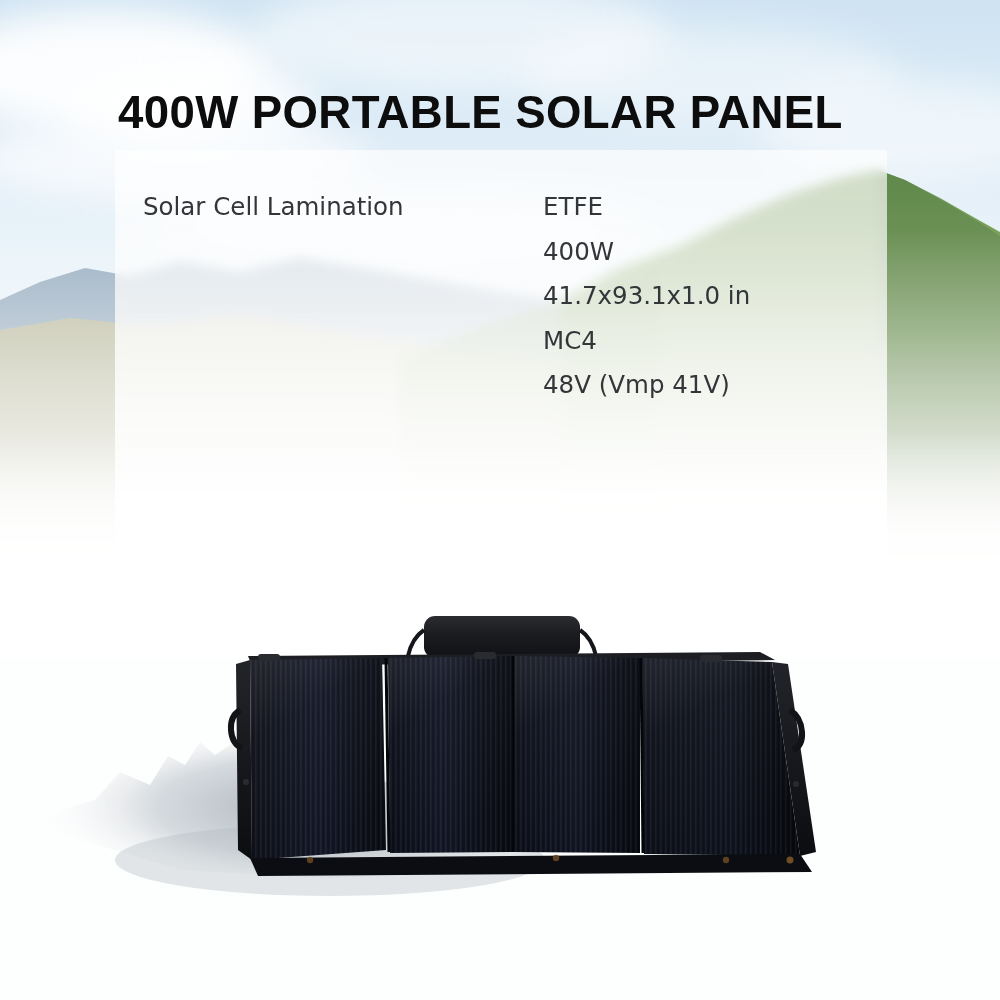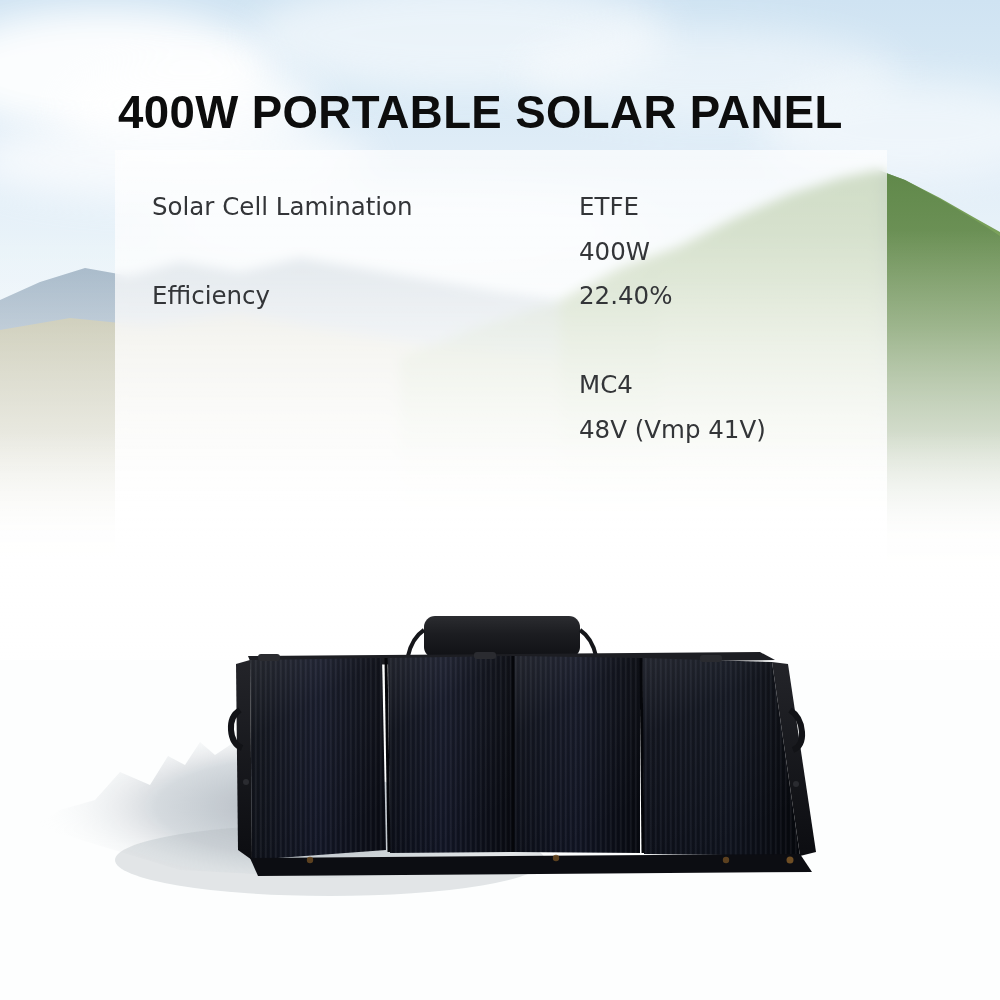--- a/index.html
+++ b/index.html
@@ -79,7 +79,7 @@
     color:#333538;
     white-space:nowrap;
   }
-  .k{left:0;margin-left:9px;}
+  .k{left:0;}
   .v{left:436px;}
 
   

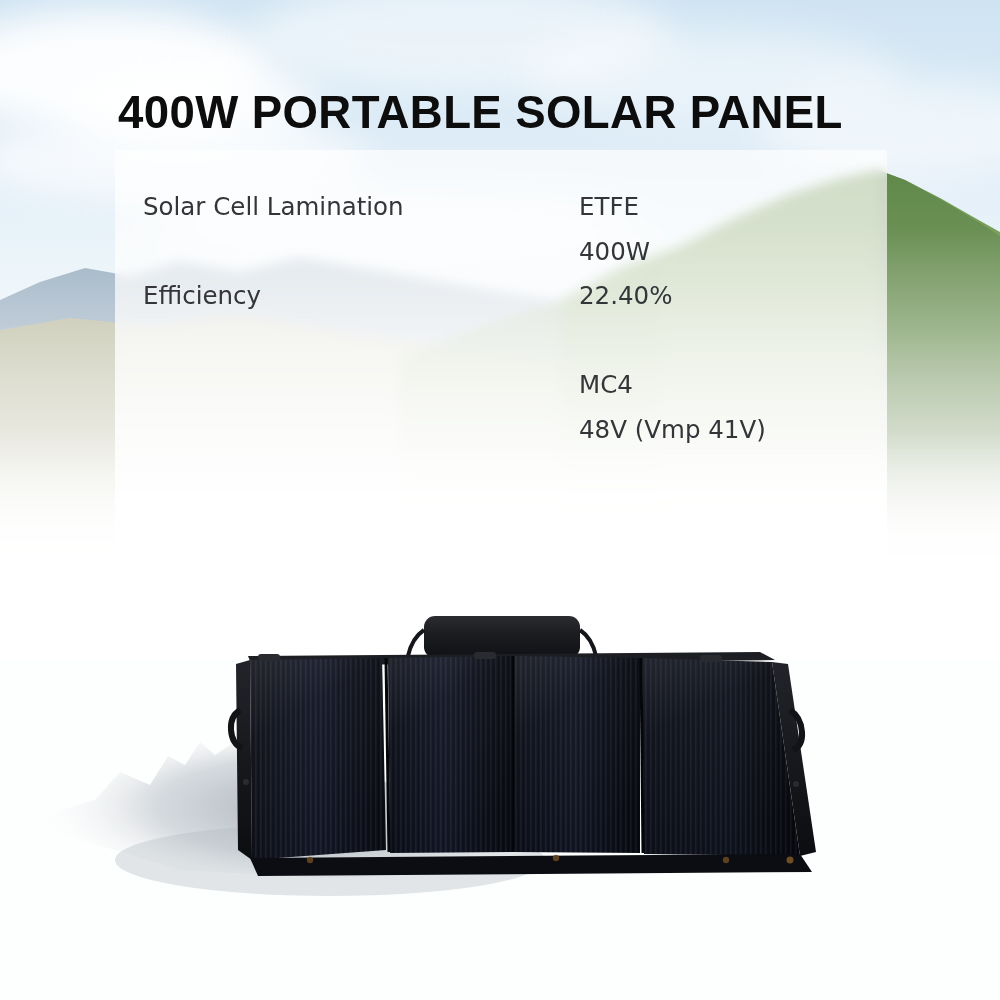--- a/index.html
+++ b/index.html
@@ -80,7 +80,7 @@
     white-space:nowrap;
   }
   .k{left:0;}
-  .v{left:436px;}
+  .v{left:400px;}
 
   
   .product{position:absolute;left:0;top:560px;width:1000px;height:440px;}

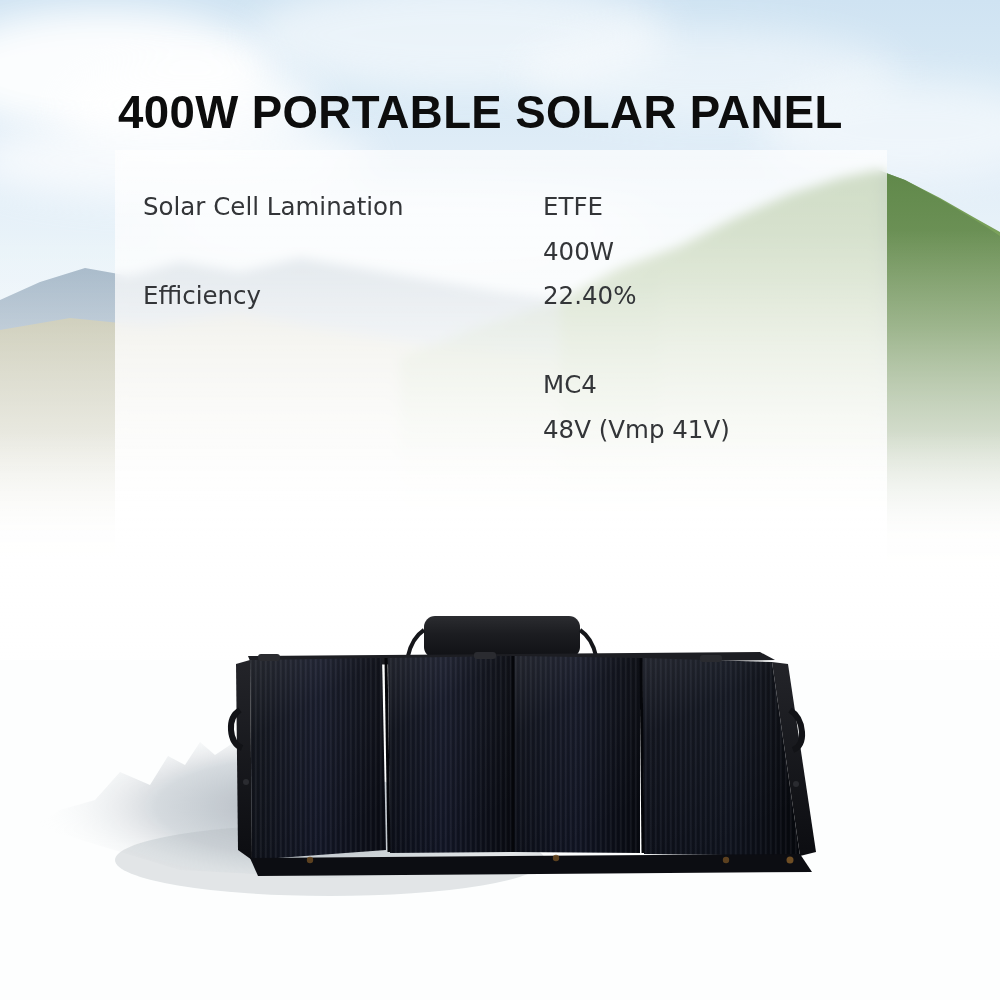--- a/index.html
+++ b/index.html
@@ -156,10 +156,6 @@
     </div>
     <div class="row">
       <span class="v">400W</span>
-    </div>
-    <div class="row">
-      <span class="k">Efficiency</span>
-      <span class="v">22.40%</span>
     </div>
     <div class="row">
     </div>

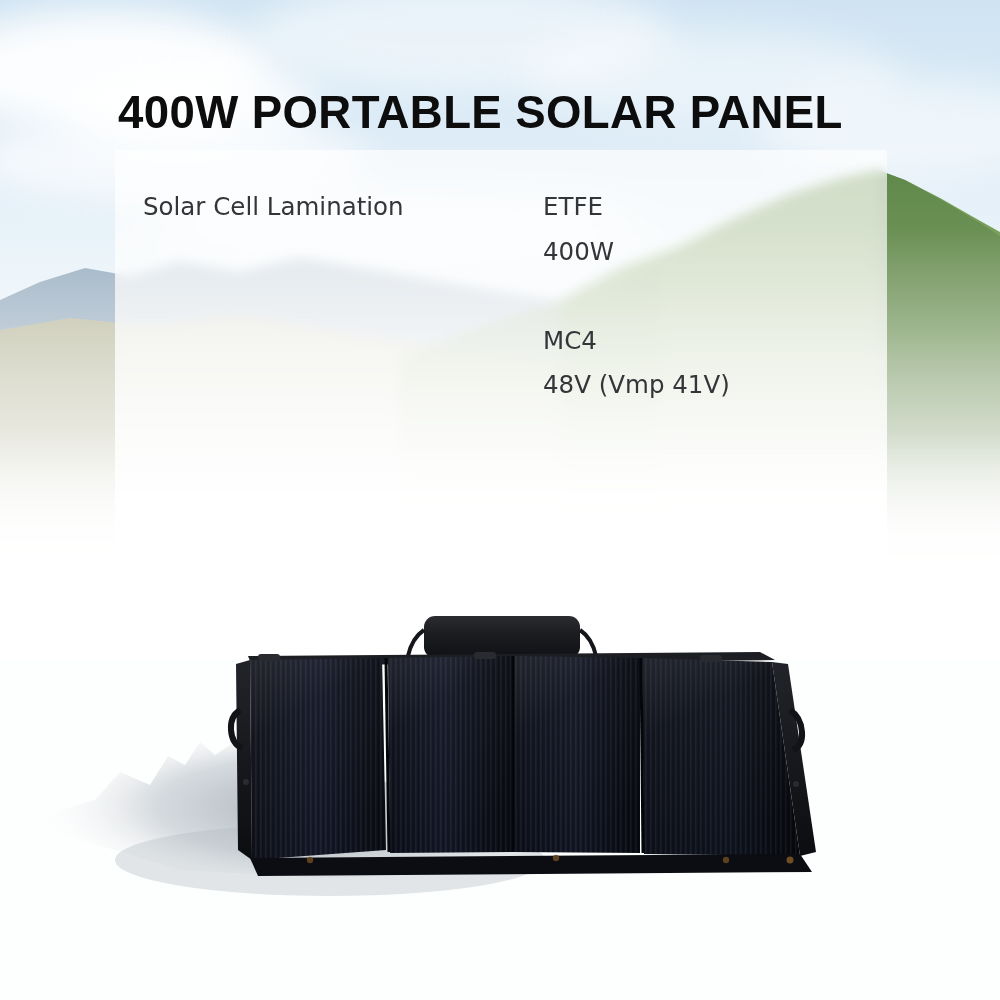--- a/index.html
+++ b/index.html
@@ -158,6 +158,7 @@
       <span class="v">400W</span>
     </div>
     <div class="row">
+      <span class="v">41.7x93.1x1.0 in</span>
     </div>
     <div class="row">
       <span class="v">MC4</span>

